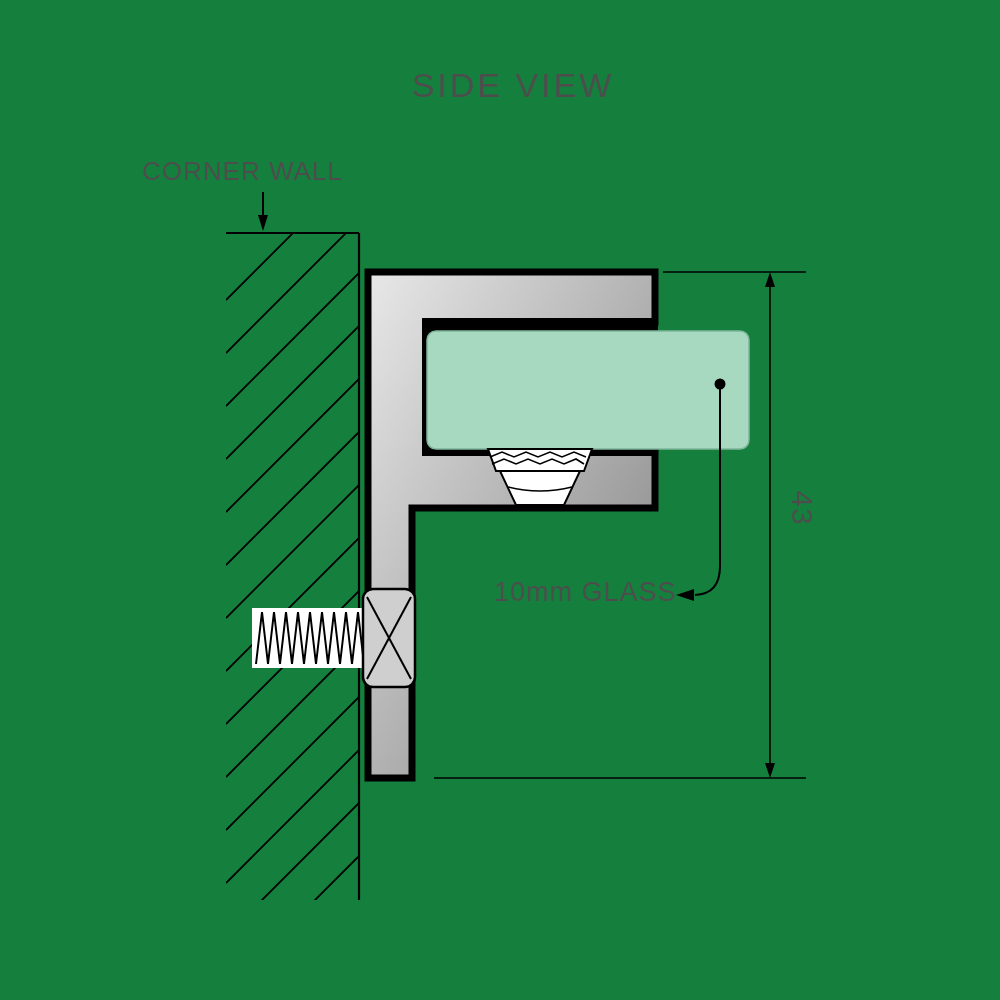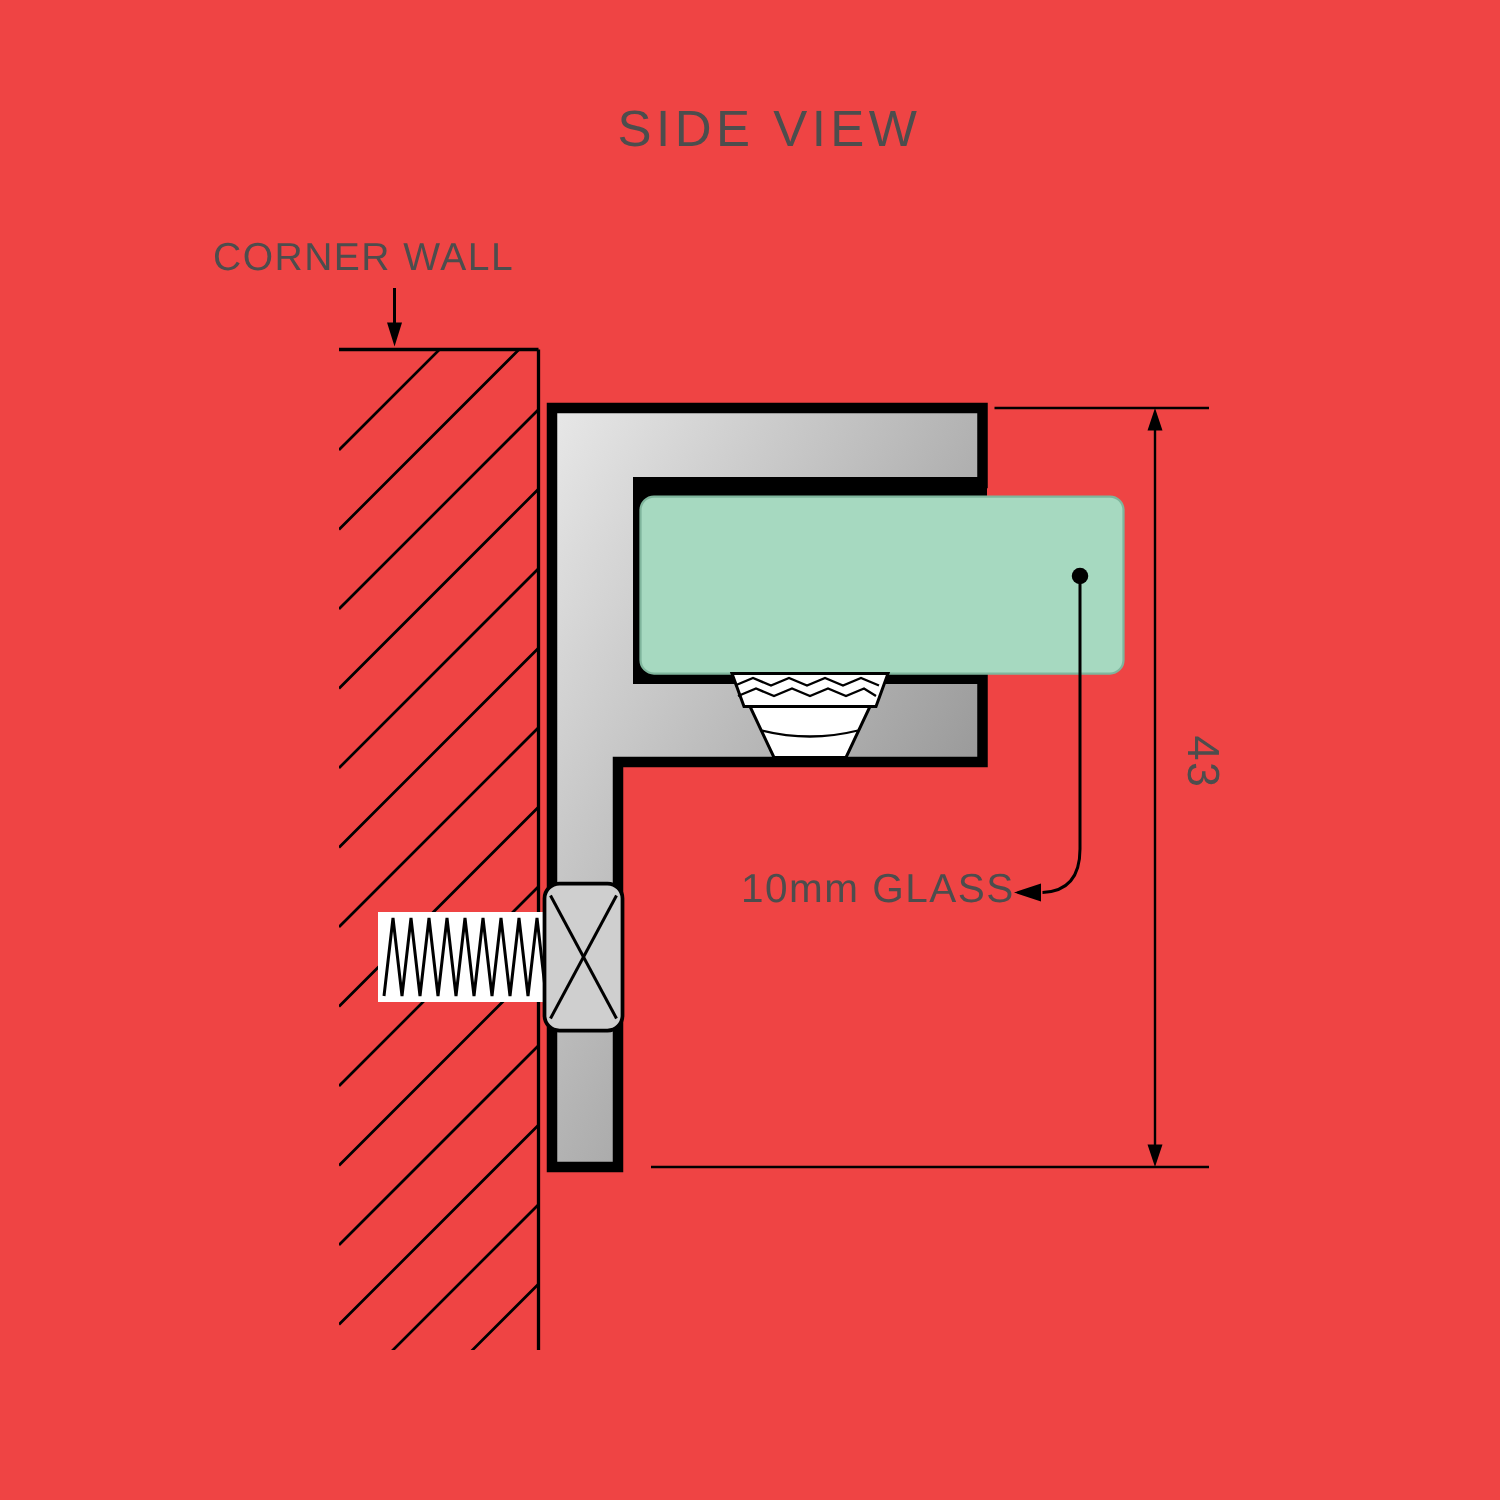--- a/index.html
+++ b/index.html
@@ -6,7 +6,7 @@
   .canvas{
     position:relative;
     width:1000px;height:1000px;
-    background:#ef4444;
+    background:#15803d;
     font-family:"Liberation Sans", sans-serif;
     overflow:hidden;
   }

